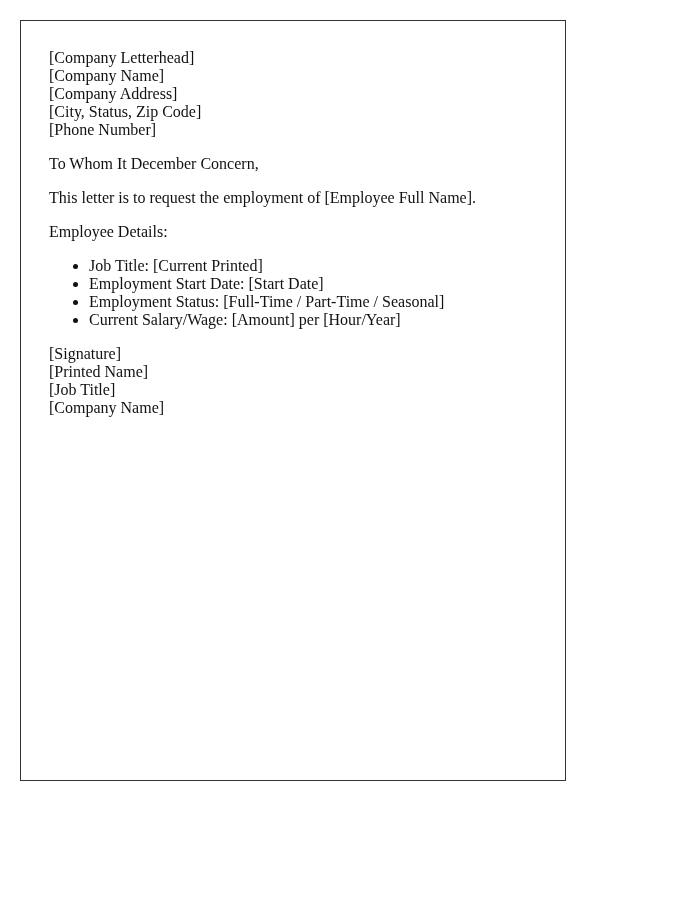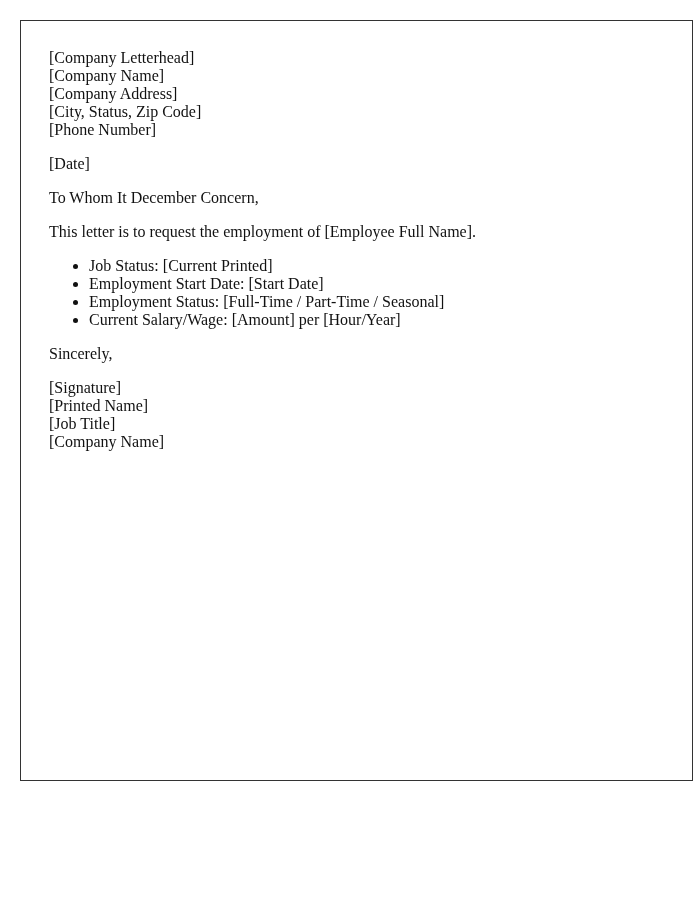--- a/index.html
+++ b/index.html
@@ -6,7 +6,7 @@
   body { width: 700px; height: 900px; position: relative; font-family: "Liberation Serif", serif; color: #111; }
   .letter {
     position: absolute; left: 20px; top: 20px;
-    width: 673px; height: 761px; box-sizing: border-box;
+    width: 546px; height: 761px; box-sizing: border-box;
     border: 1px solid #333;
     padding: 12px 28px 0 28px;
     font-size: 16px; line-height: 18px;

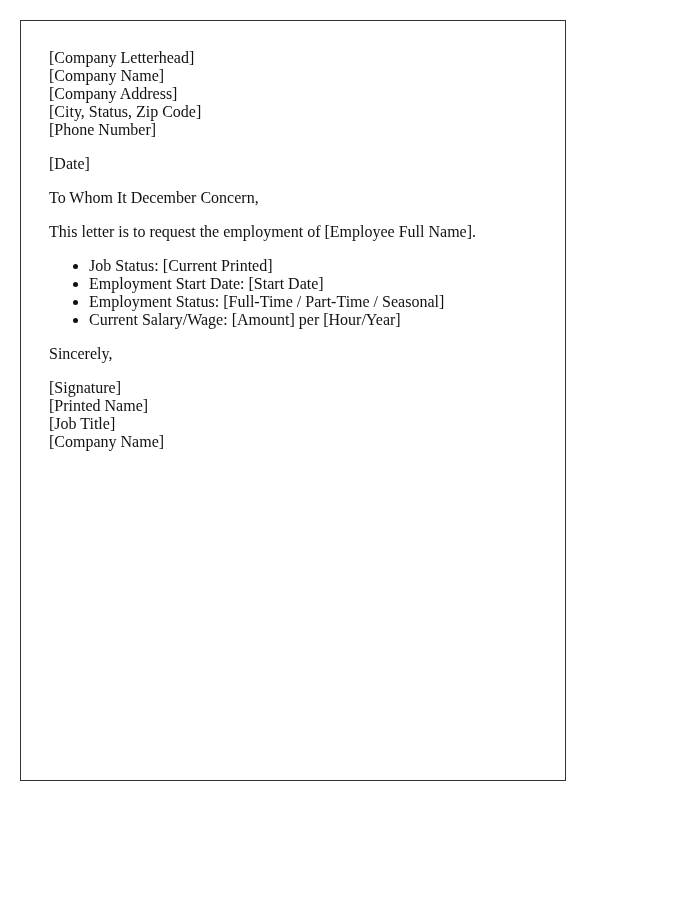--- a/index.html
+++ b/index.html
@@ -27,7 +27,6 @@
     <span>[City, Status, Zip Code]</span><br>
     <span>[Phone Number]</span>
   </p>
-  <p>[Date]</p>
   <p>To Whom It December Concern,</p>
   <p><span>This letter is to request the employment of </span><b>[Employee Full Name]</b><span>.</span></p>
   <ul>

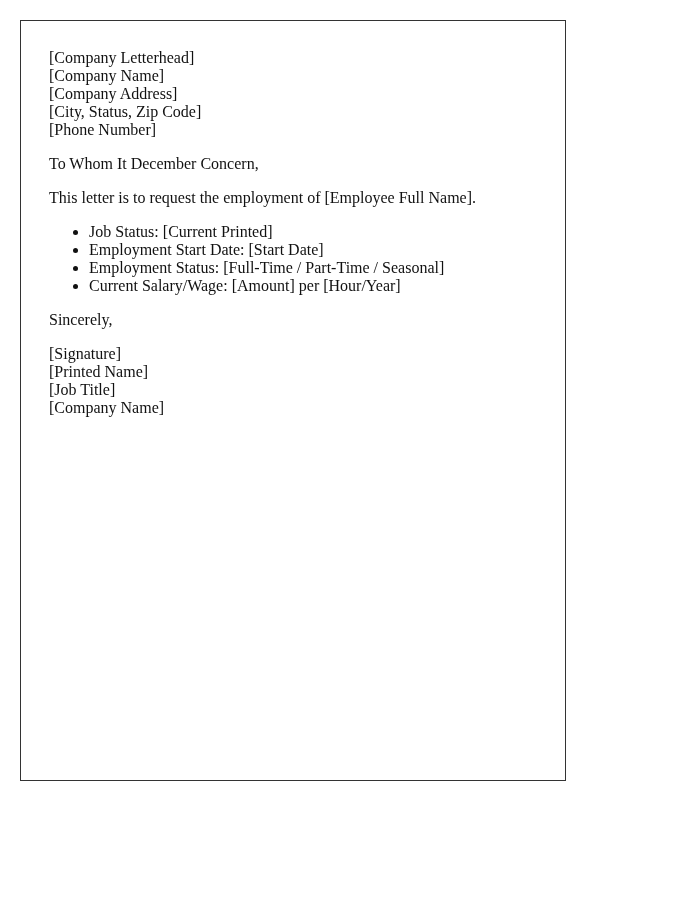--- a/index.html
+++ b/index.html
@@ -29,6 +29,7 @@
   </p>
   <p>To Whom It December Concern,</p>
   <p><span>This letter is to request the employment of </span><b>[Employee Full Name]</b><span>.</span></p>
+  <p><b>Employee Details:</b></p>
   <ul>
     <li><b>Job Status:</b><span> [Current Printed]</span></li>
     <li><b>Employment Start Date:</b><span> [Start Date]</span></li>

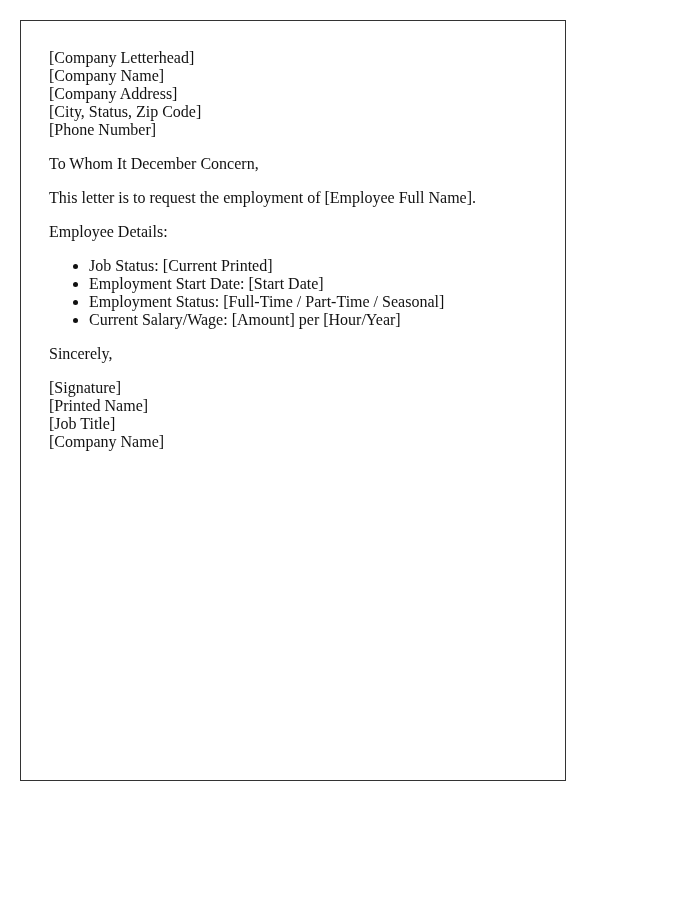--- a/index.html
+++ b/index.html
@@ -31,7 +31,7 @@
   <p><span>This letter is to request the employment of </span><b>[Employee Full Name]</b><span>.</span></p>
   <p><b>Employee Details:</b></p>
   <ul>
-    <li><b>Job Status:</b><span> [Current Printed]</span></li>
+    <li><b>Job Title:</b><span> [Current Printed]</span></li>
     <li><b>Employment Start Date:</b><span> [Start Date]</span></li>
     <li><b>Employment Status:</b><span> [Full-Time / Part-Time / Seasonal]</span></li>
     <li><b>Current Salary/Wage:</b><span> [Amount] per [Hour/Year]</span></li>

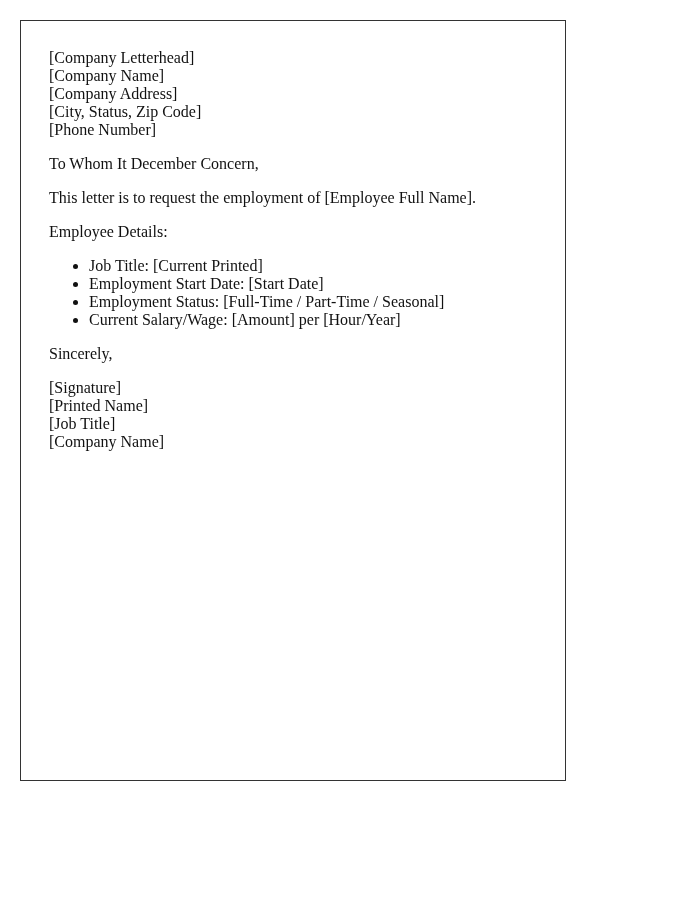--- a/index.html
+++ b/index.html
@@ -36,7 +36,6 @@
     <li><b>Employment Status:</b><span> [Full-Time / Part-Time / Seasonal]</span></li>
     <li><b>Current Salary/Wage:</b><span> [Amount] per [Hour/Year]</span></li>
   </ul>
-  <p>Sincerely,</p>
   <p>
     <span>[Signature]</span><br>
     <span>[Printed Name]</span><br>

